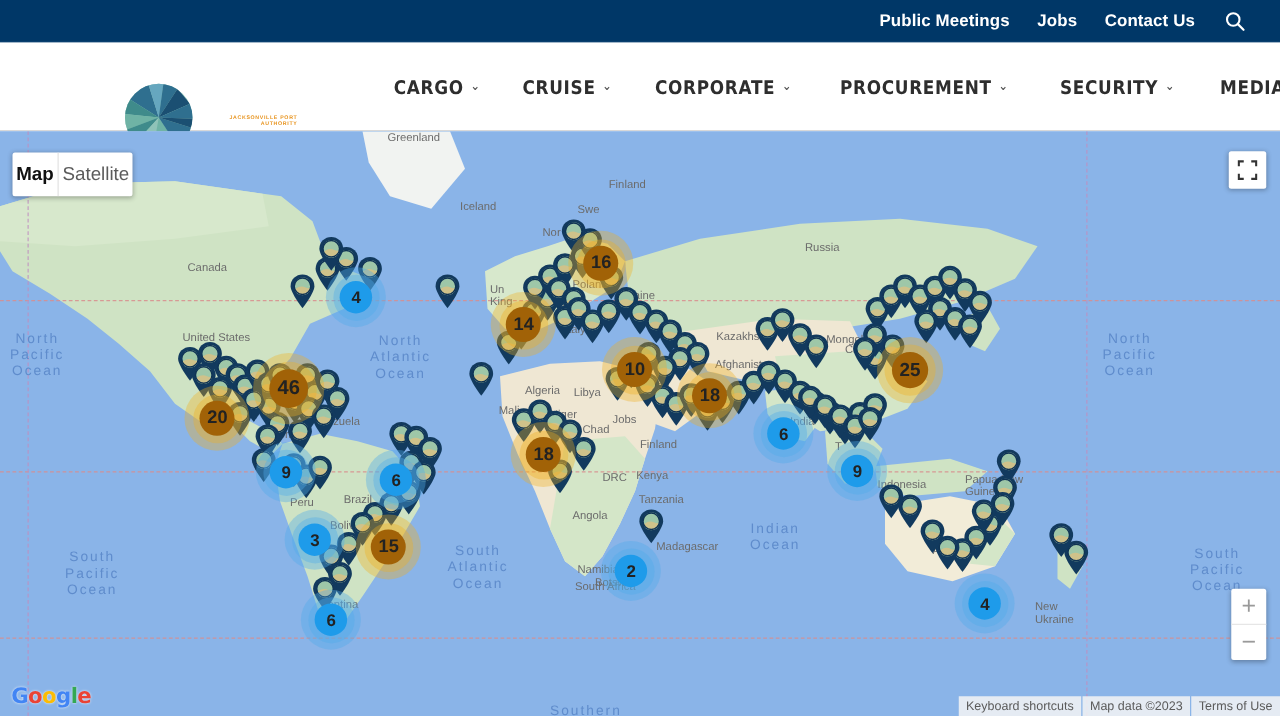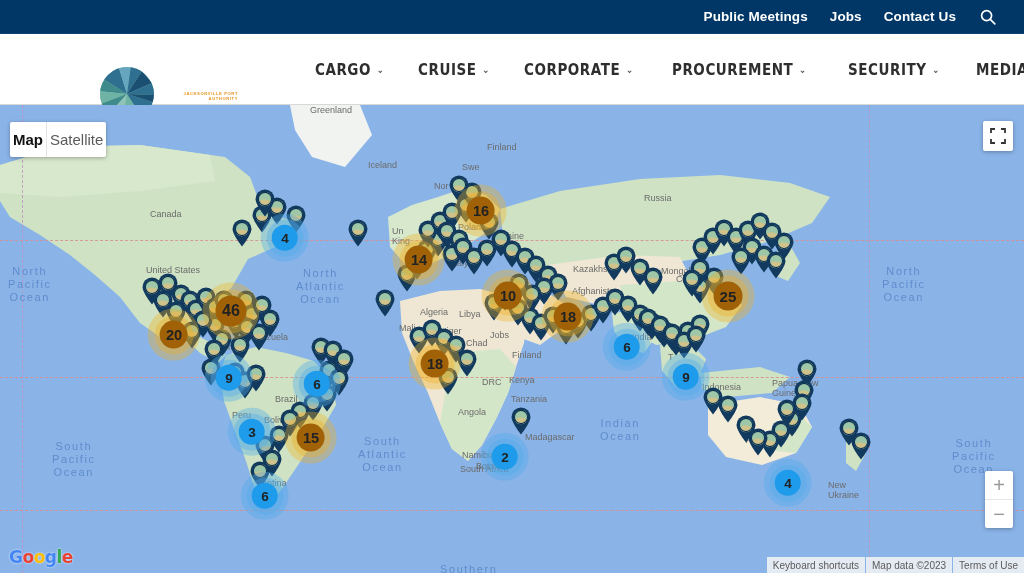--- a/index.html
+++ b/index.html
@@ -412,7 +412,7 @@
         <div class="map-label" style="left: 223px; top: 237px; white-space: pre;">ombia</div>
         <div class="map-label" style="left: 275px; top: 289px; white-space: pre;">Brazil</div>
         <div class="map-label" style="left: 264px; top: 310px; white-space: pre;">Bolivia</div>
-        <div class="map-label" style="left: 232px; top: 305px; white-space: pre;">Peru</div>
+        <div class="map-label" style="left: 232px; top: 292px; white-space: pre;">Peru</div>
         <div class="map-label" style="left: 262px; top: 373px; white-space: pre;">entina</div>
         <div class="map-label" style="left: 702px; top: 277px; white-space: pre;">Indonesia</div>
         <div class="map-label" style="left: 772px; top: 273px; white-space: pre;">Papua New

